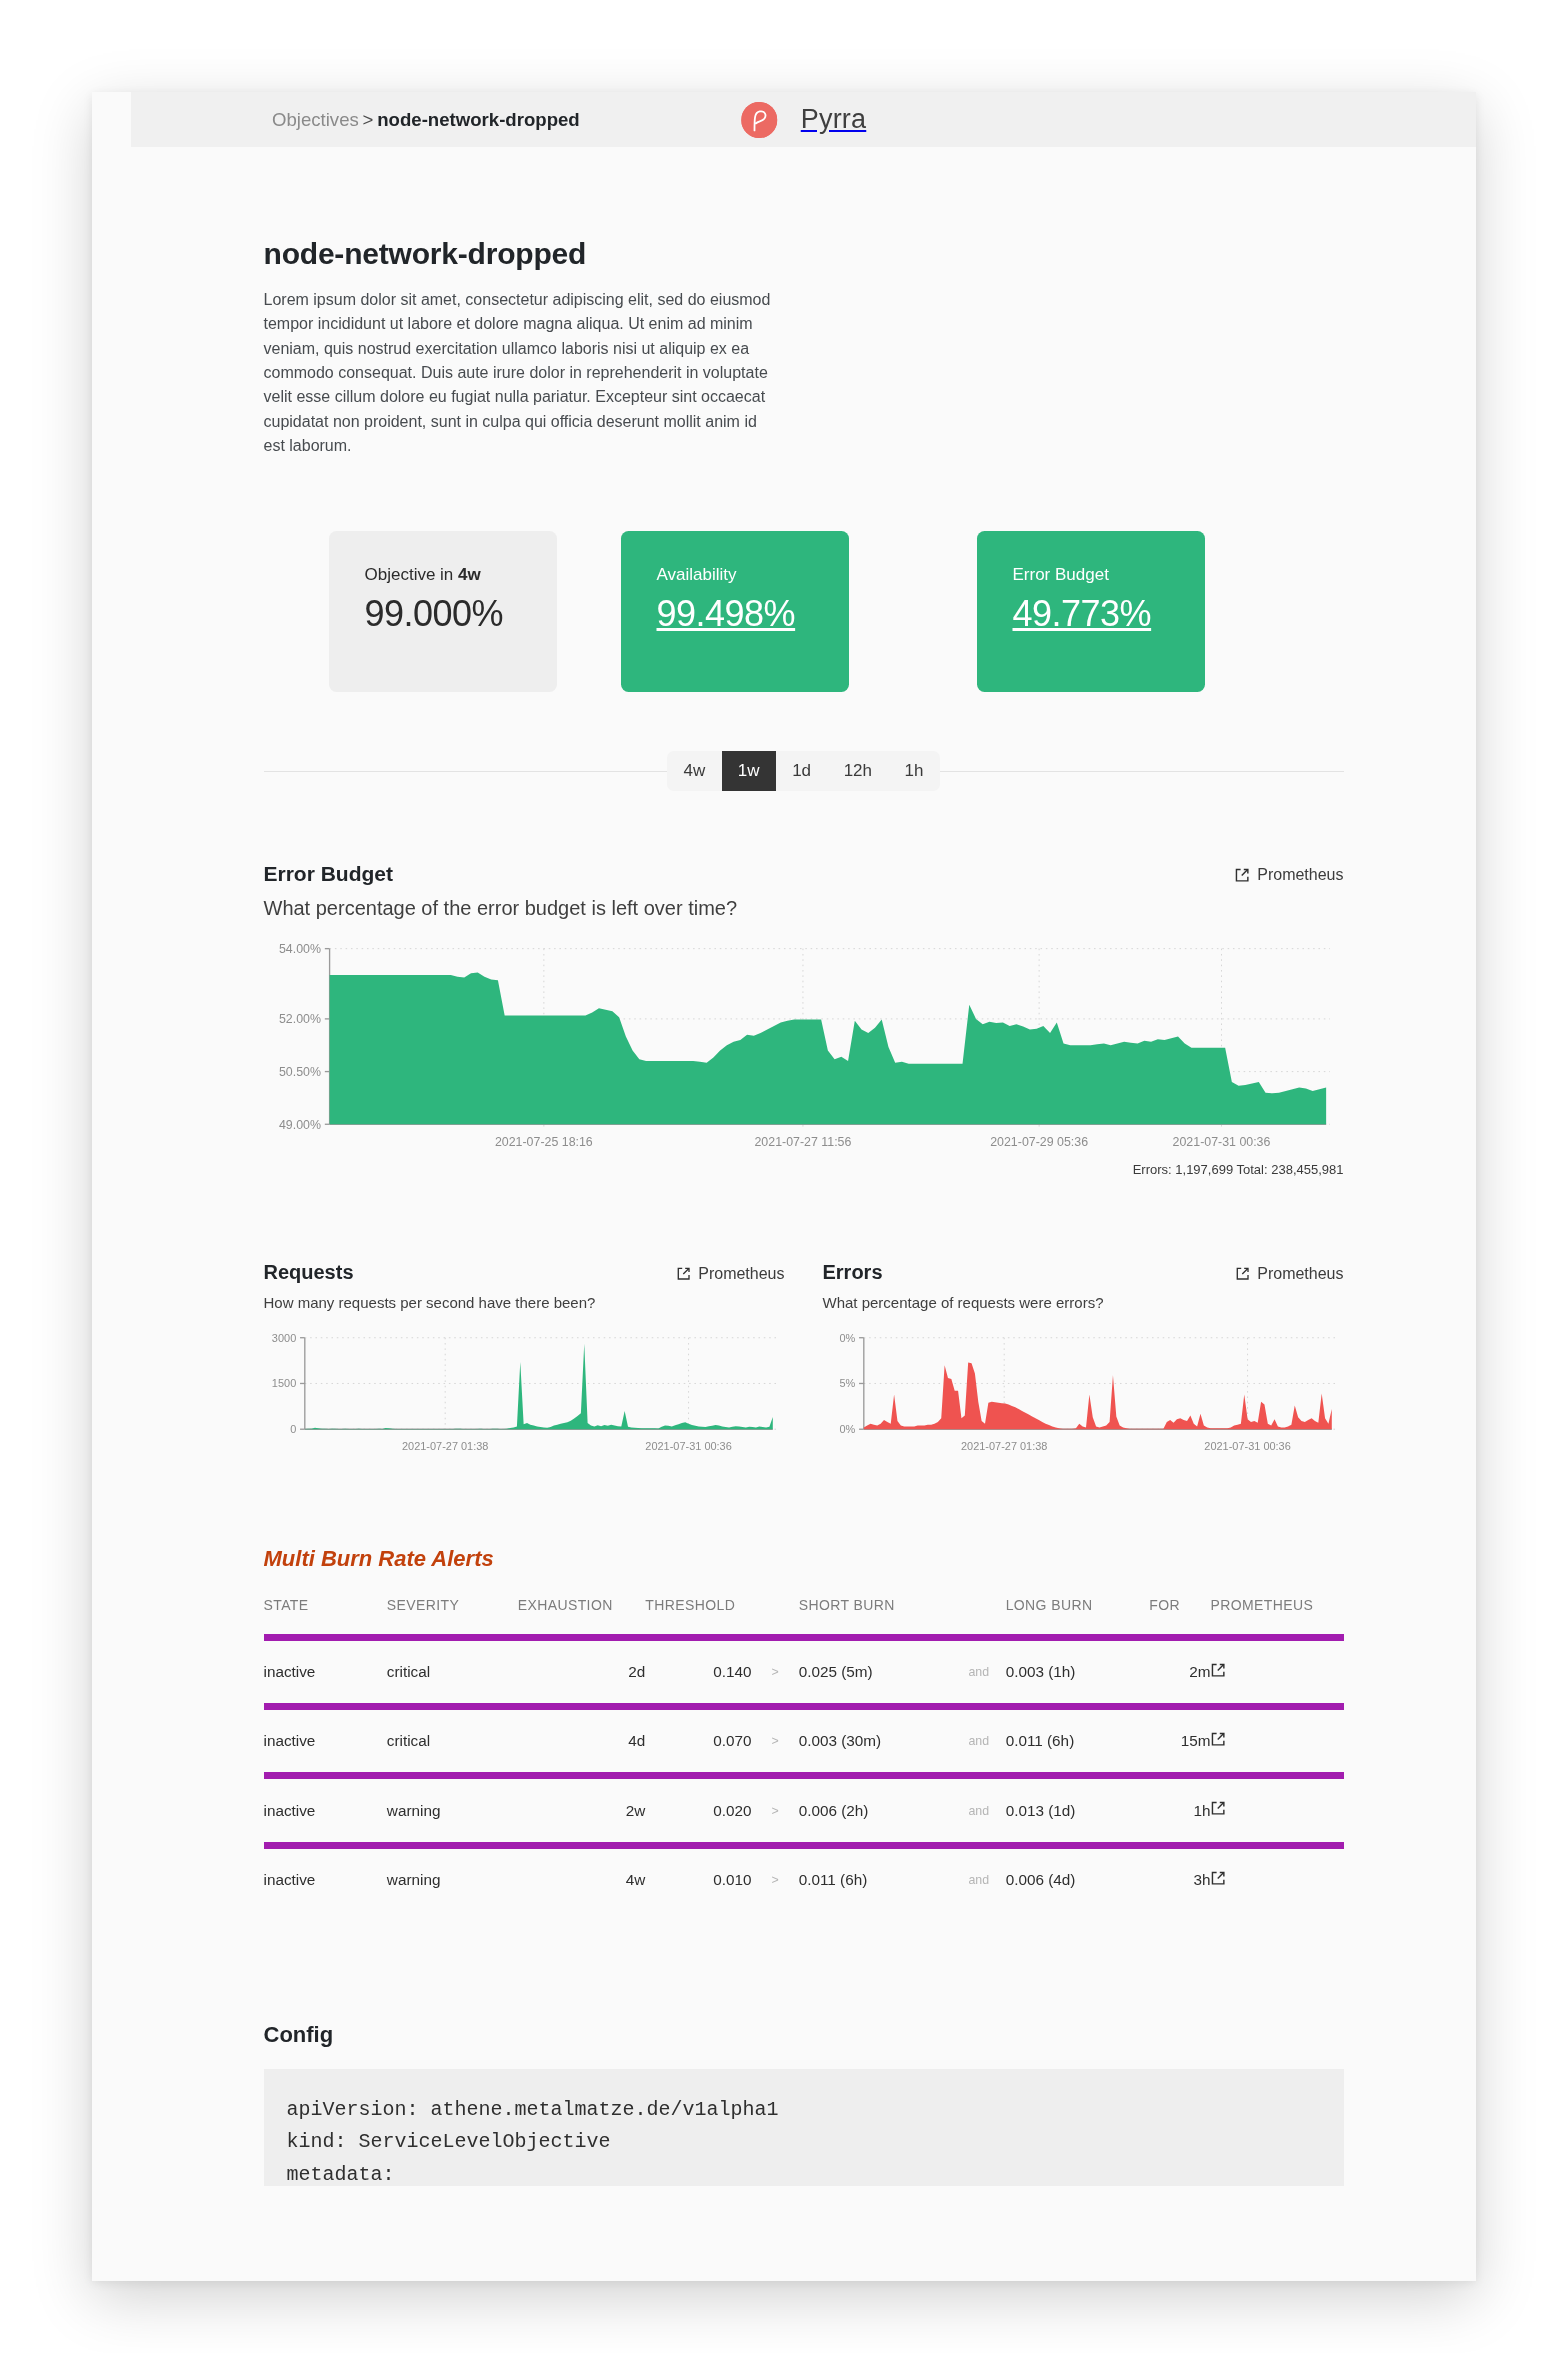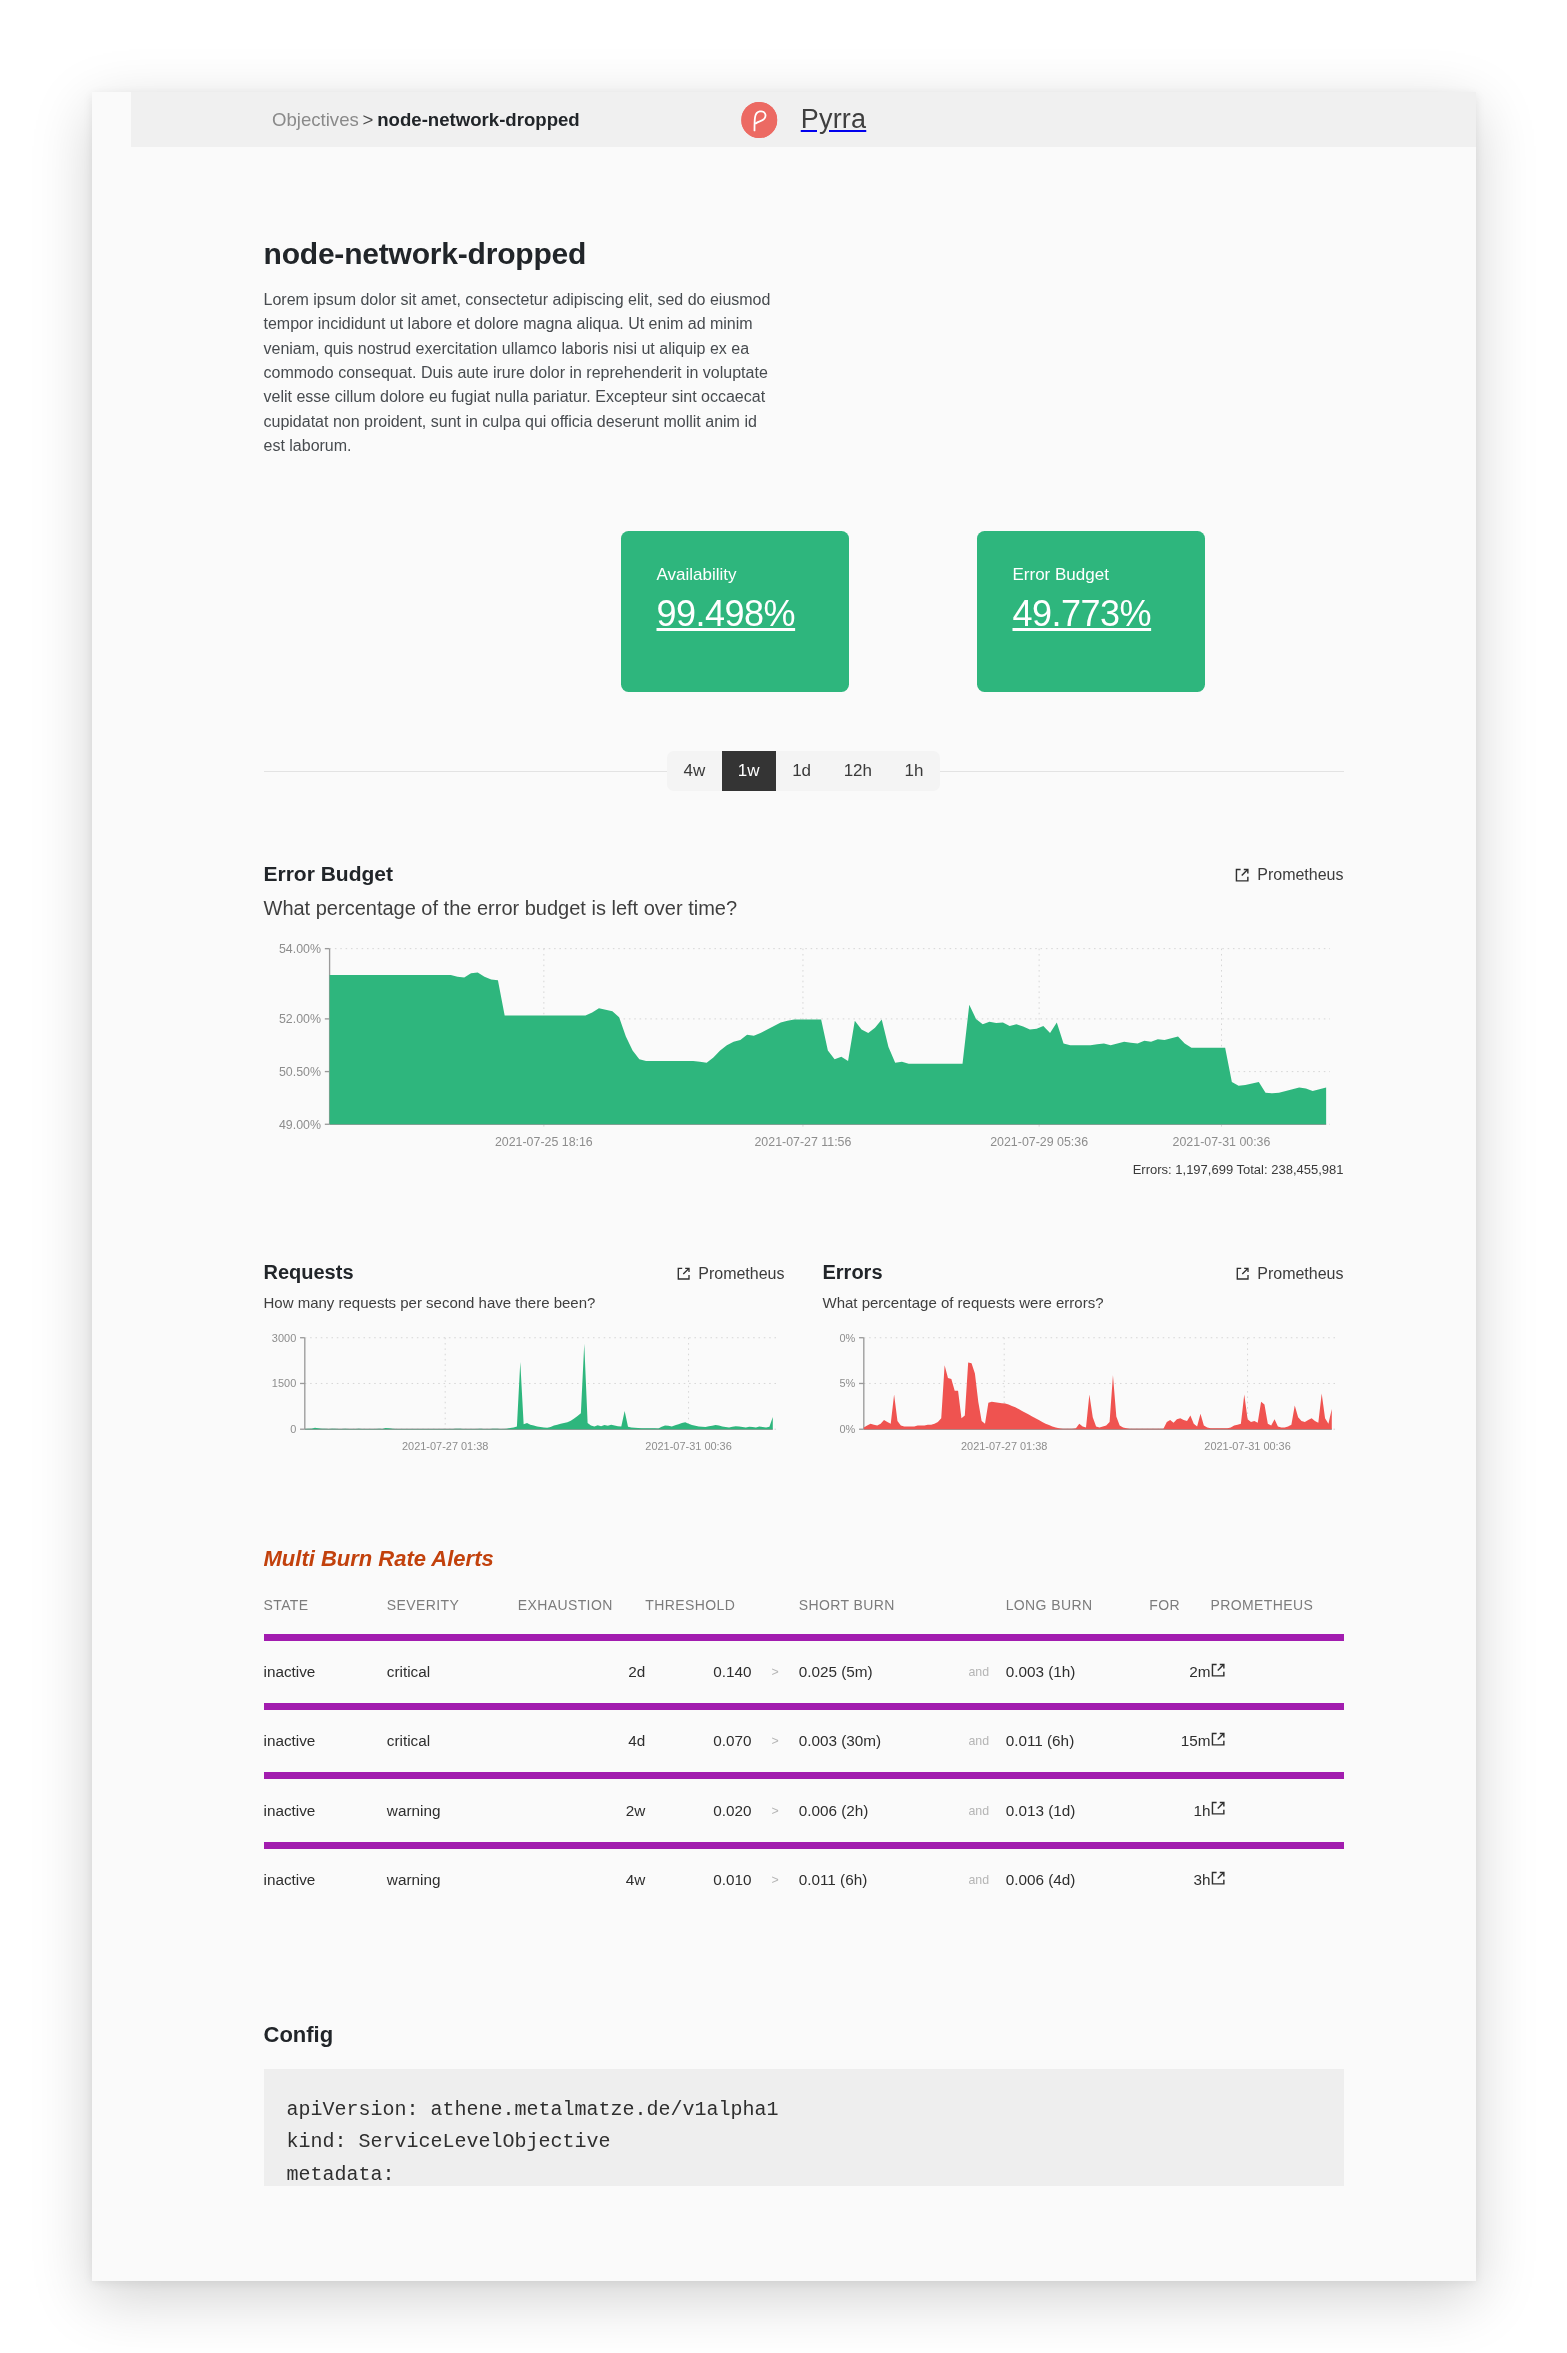--- a/index.html
+++ b/index.html
@@ -241,6 +241,10 @@
 
       <div id="metric-cards">
 
+        <div class="metric-card neutral">
+          <div class="metric-label"><span>Objective in </span><span class="strong">4w</span></div>
+          <div class="metric-value">99.000%</div>
+        </div>
 
         <div class="metric-card green availability">
           <div class="metric-label">Availability</div>

